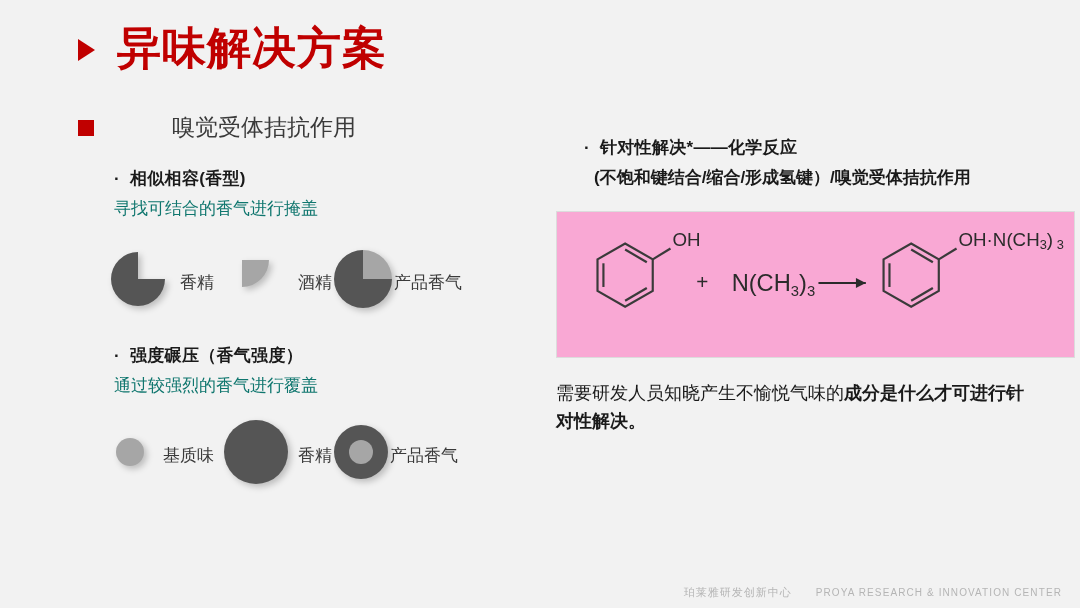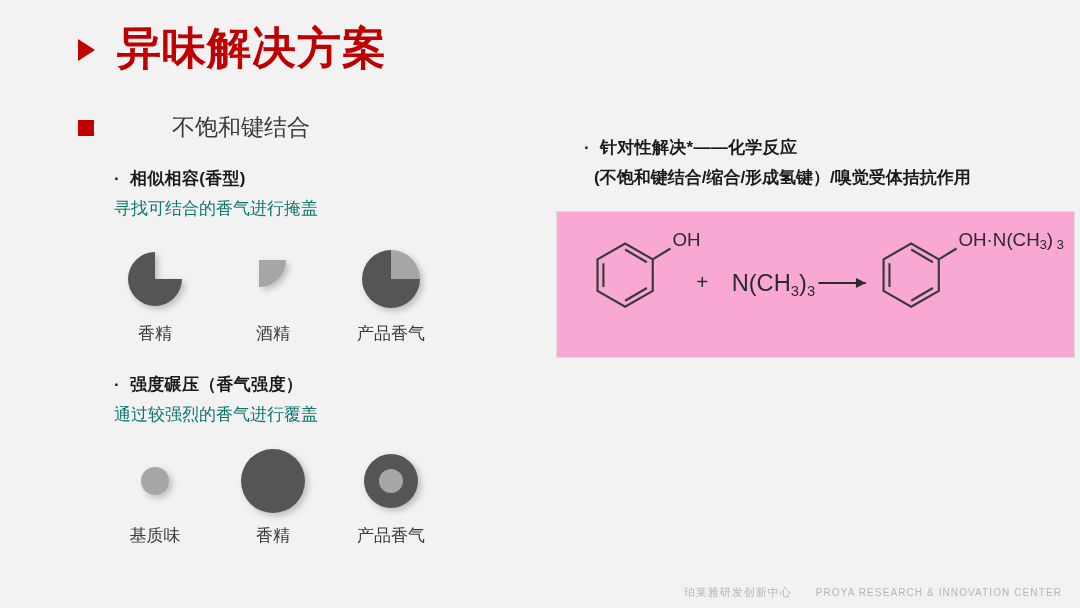--- a/index.html
+++ b/index.html
@@ -182,7 +182,7 @@
 
     <div class="sec-head">
       <div class="sec-square"></div>
-      <div class="sec-title">不饱和键结合</div>
+      <div class="sec-title">嗅觉受体拮抗作用</div>
     </div>
 
     <div class="bullet-block">

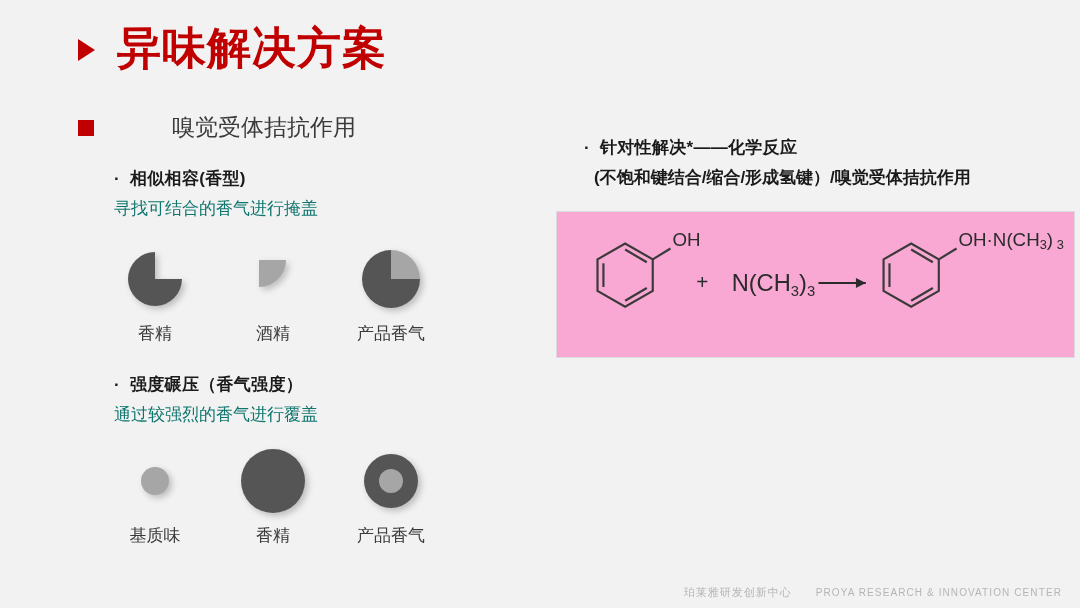--- a/index.html
+++ b/index.html
@@ -111,7 +111,7 @@
   .icon-cell {
     width: 118px;
     display: flex;
-    flex-direction: column;
+    flex-direction: row;
     align-items: center;
   }
   .icon-art {

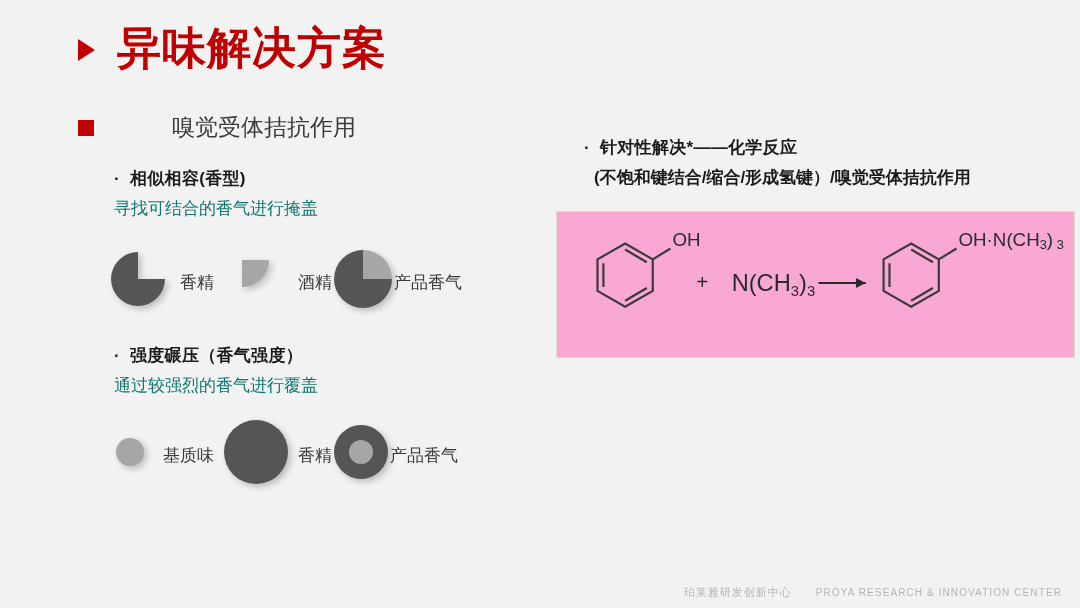--- a/index.html
+++ b/index.html
@@ -309,6 +309,9 @@
       </svg>
     </div>
 
+    <div class="note">
+      <span>需要研发人员知晓产生不愉悦气味的</span><b>成分是什么才可进行针对性解决。</b>
+    </div>
   </div>
 
   <div class="footer">

